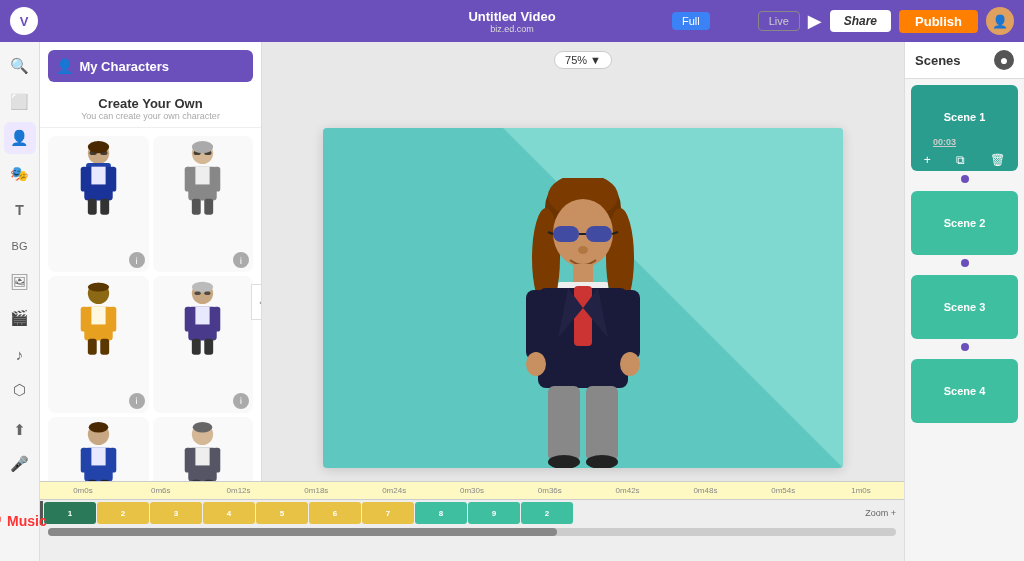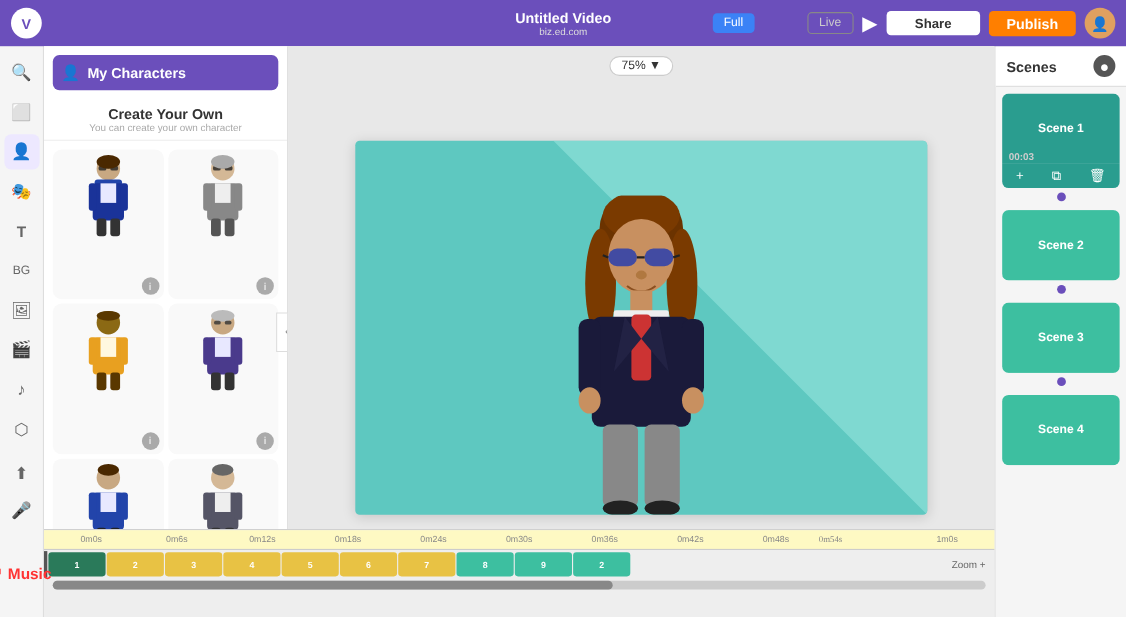--- a/index.html
+++ b/index.html
@@ -38,7 +38,7 @@
     }
     .btn-share {
       background: #fff; color: #333; border: none; border-radius: 4px;
-      padding: 4px 26px; font-size: 12px; cursor: pointer; font-weight: 600;
+      padding: 4px 14px; font-size: 12px; cursor: pointer; font-weight: 600; font-style: italic;
     }
     .btn-publish {
       background: #ff7f00; color: #fff; border: none; border-radius: 4px;

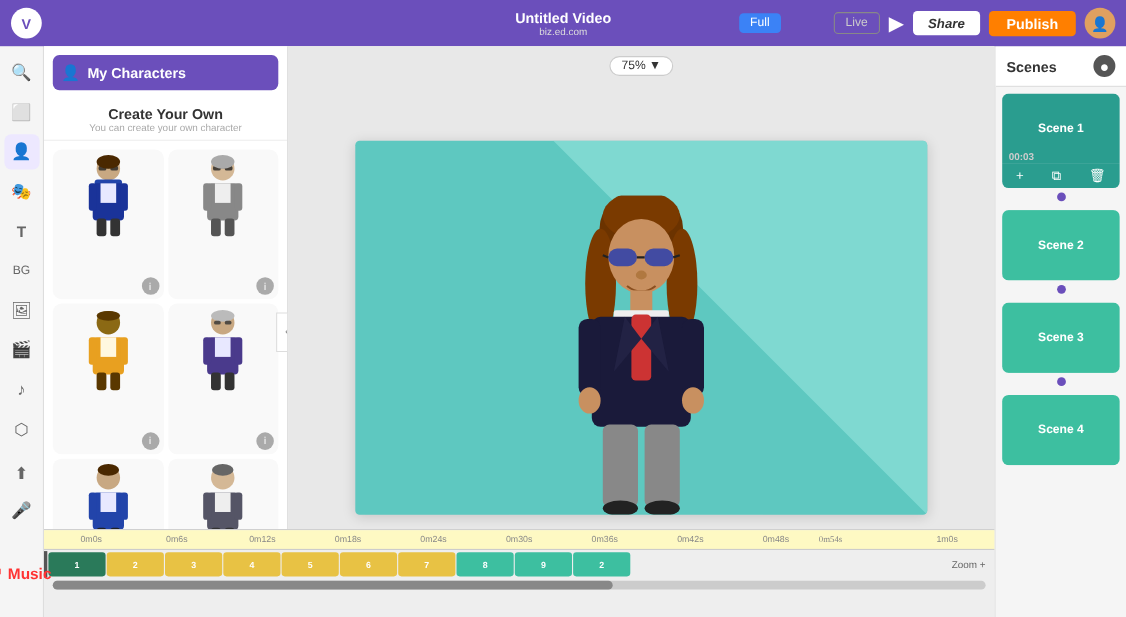--- a/index.html
+++ b/index.html
@@ -211,7 +211,7 @@
     }
     .scene-action-btn { background: transparent; border: none; color: #fff; font-size: 12px; cursor: pointer; }
     .scene-dot { width: 8px; height: 8px; border-radius: 50%; background: #6b4fbb; margin: 2px auto; }
-    .scene-time { font-size: 9px; color: #ccc; position: absolute; bottom: 2px; left: 6px; }
+    .scene-time { font-size: 9px; color: #ccc; position: absolute; bottom: 2px; left: 22px; text-decoration: underline; }
 
     
     .tl-scrollbar {

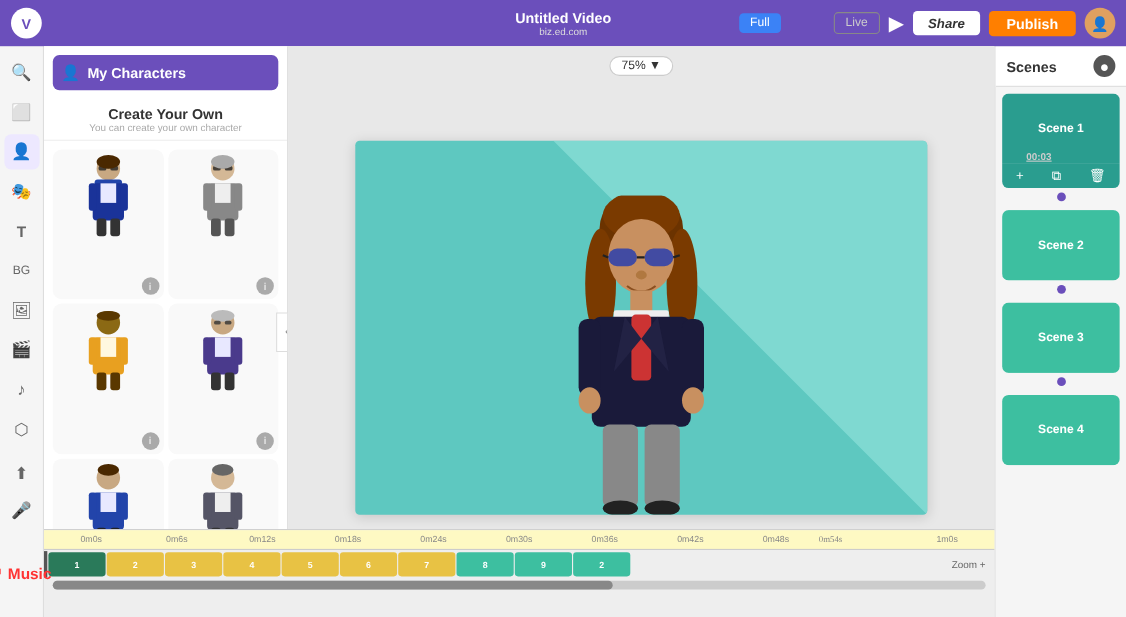--- a/index.html
+++ b/index.html
@@ -531,7 +531,7 @@
     <span class="ruler-mark" style="flex:1; text-align:center;">0m36s</span>
     <span class="ruler-mark" style="flex:1; text-align:center;">0m42s</span>
     <span class="ruler-mark" style="flex:1; text-align:center;">0m48s</span>
-    <span class="ruler-mark" style="flex:1; text-align:left;font-family:Liberation Serif, serif;">0m54s</span>
+    <span class="ruler-mark" style="flex:1; text-align:center;">0m54s</span>
     <span class="ruler-mark" style="flex:1; text-align:center;">1m0s</span>
   </div>
 

